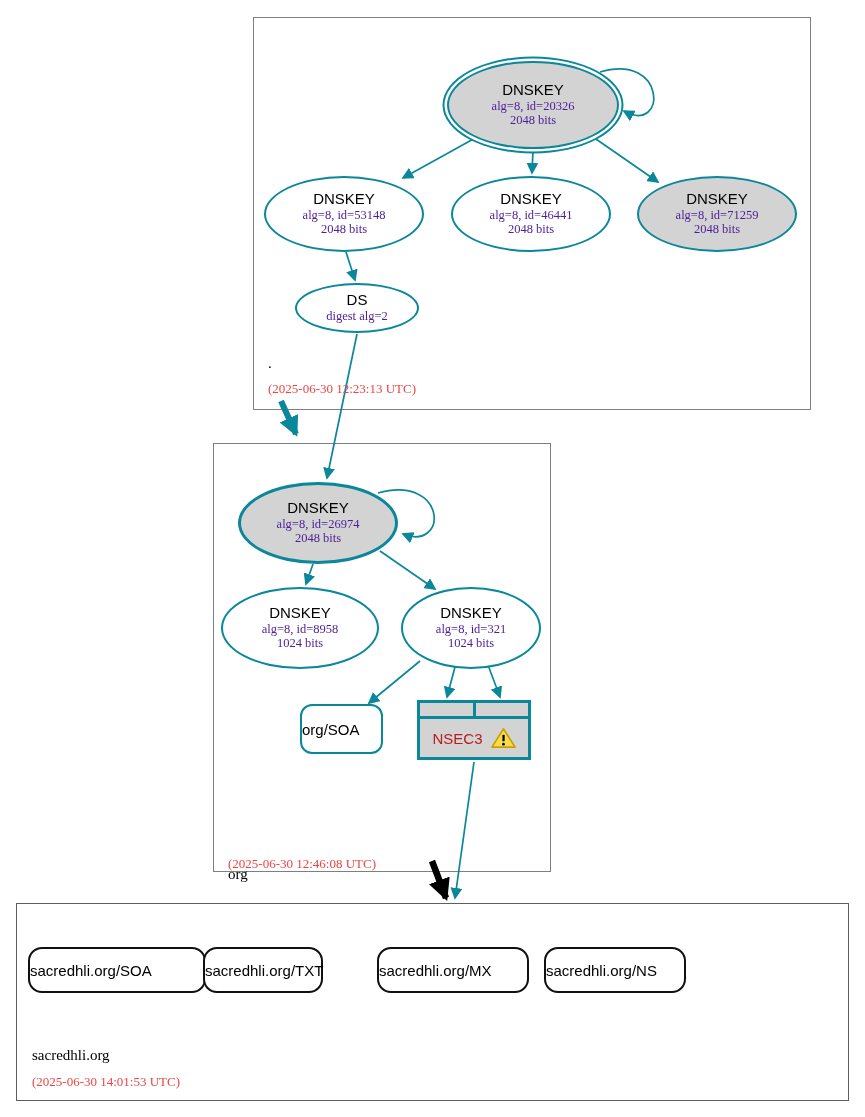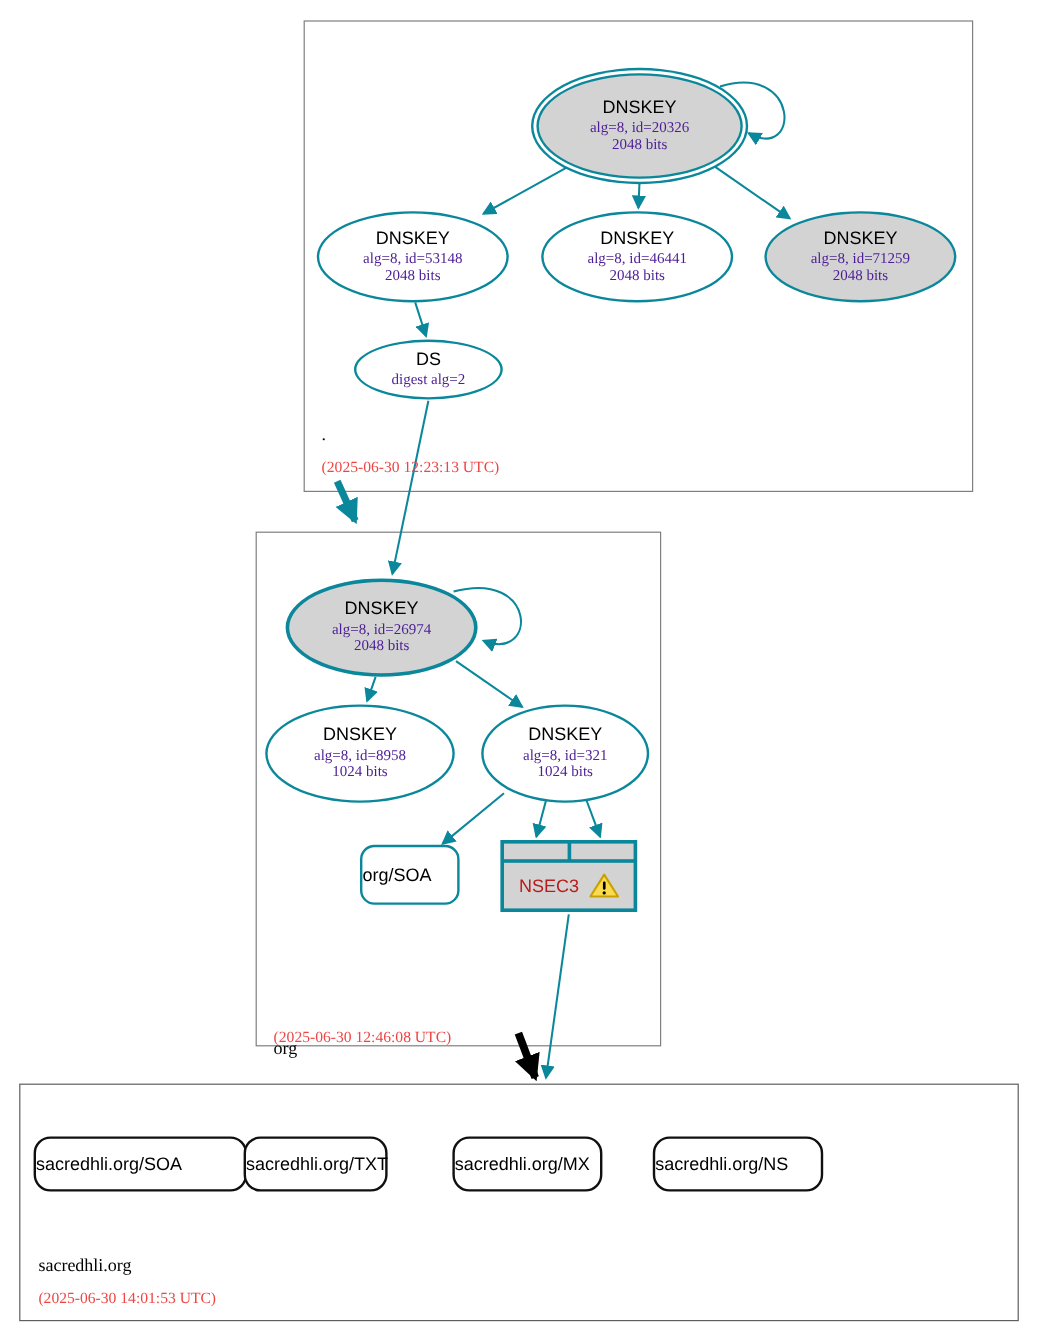--- a/index.html
+++ b/index.html
@@ -145,7 +145,7 @@
   <div class="rrbox" style="left:203px;top:947px;width:120px;height:46px;">
     <span>sacredhli.org/TXT</span>
   </div>
-  <div class="rrbox" style="left:377px;top:947px;width:125px;height:46px;">
+  <div class="rrbox" style="left:377px;top:947px;width:152px;height:46px;">
     <span>sacredhli.org/MX</span>
   </div>
   <div class="rrbox" style="left:544px;top:947px;width:142px;height:46px;">

